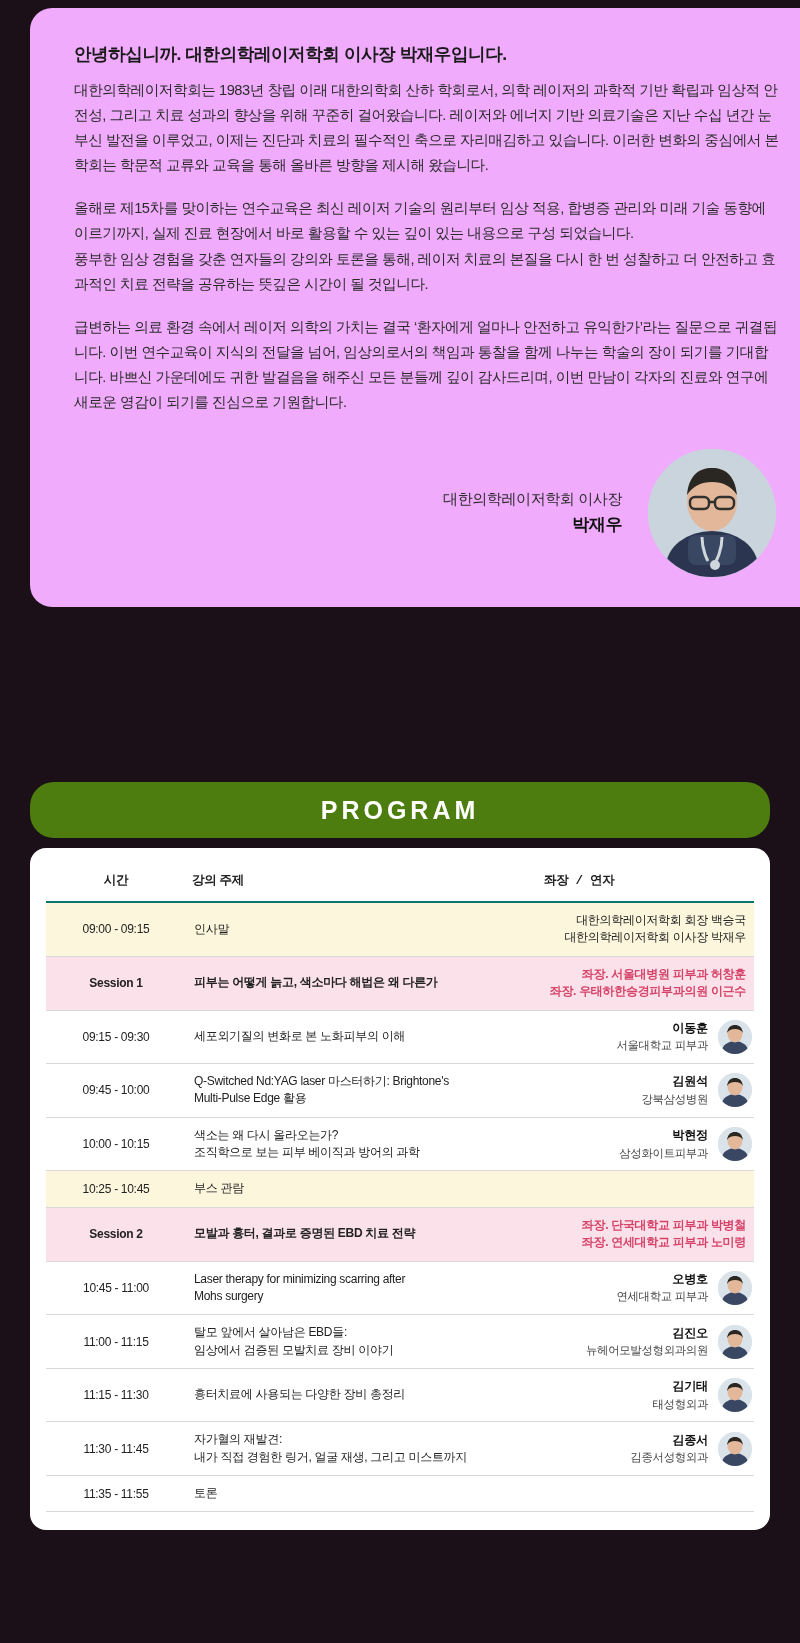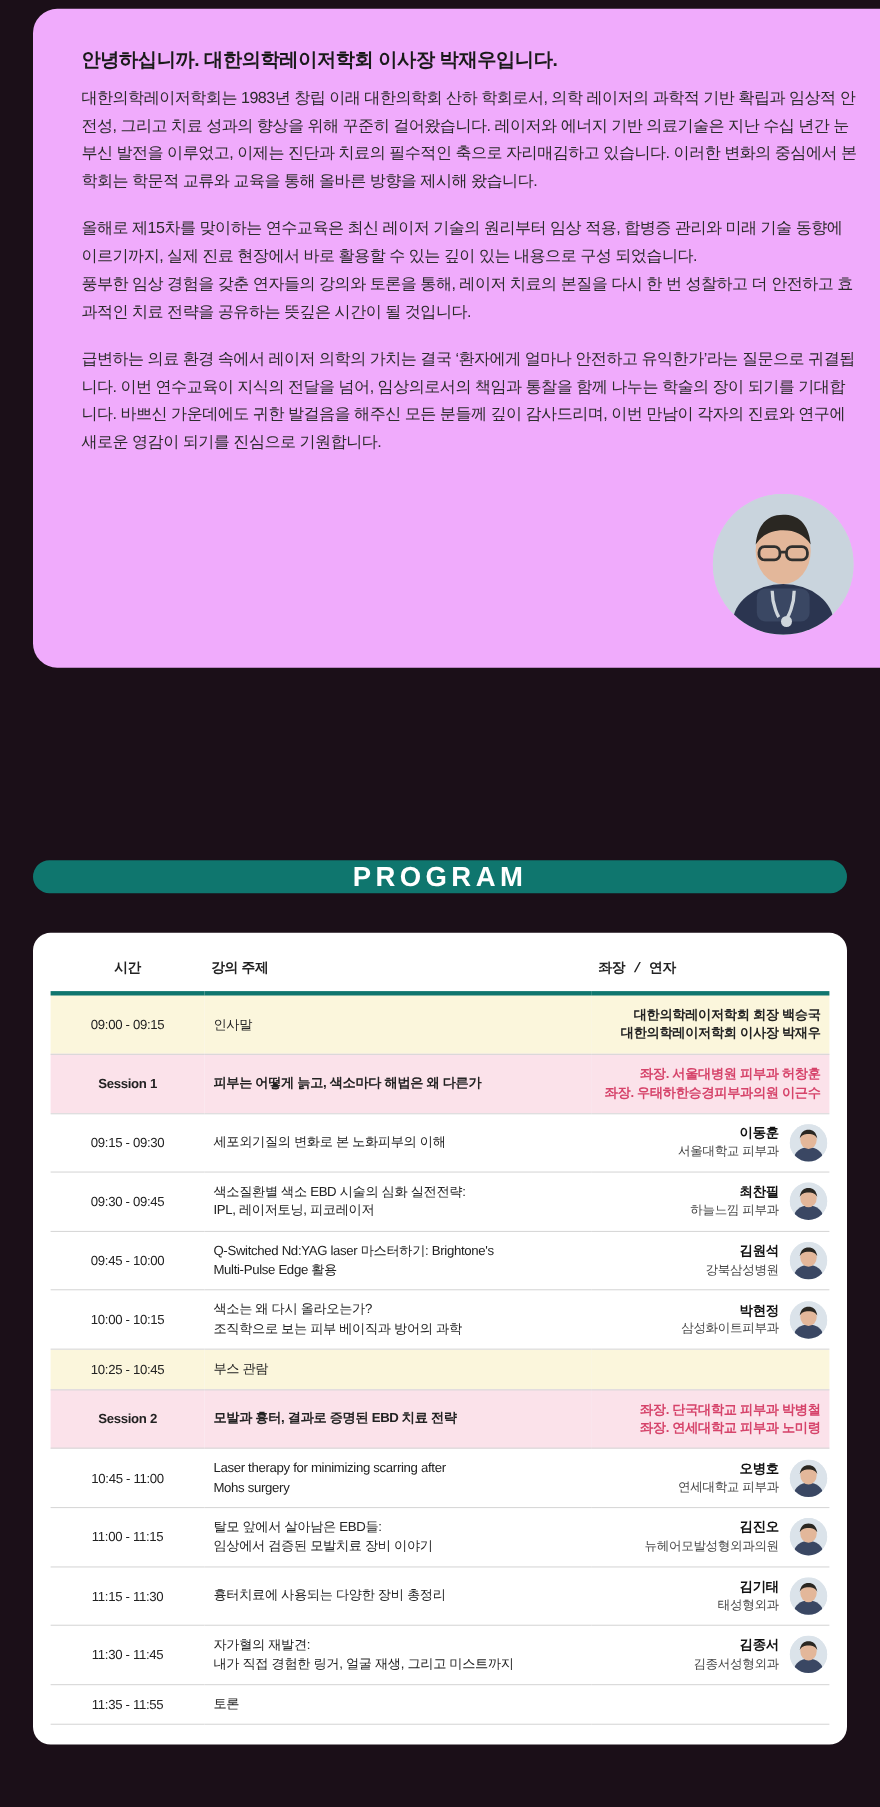--- a/index.html
+++ b/index.html
@@ -181,6 +181,10 @@
   <p class="greeting-para">급변하는 의료 환경 속에서 레이저 의학의 가치는 결국 ‘환자에게 얼마나 안전하고 유익한가’라는 질문으로 귀결됩니다. 이번 연수교육이 지식의 전달을 넘어, 임상의로서의 책임과 통찰을 함께 나누는 학술의 장이 되기를 기대합니다. 바쁘신 가운데에도 귀한 발걸음을 해주신 모든 분들께 깊이 감사드리며, 이번 만남이 각자의 진료와 연구에 새로운 영감이 되기를 진심으로 기원합니다.</p>
 
   <div class="signature-block">
+    <div class="signature-text">
+      <div class="signature-org">대한의학레이저학회 이사장</div>
+      <div class="signature-name">박재우</div>
+    </div>
     <div class="portrait">
       <svg viewBox="0 0 128 128" xmlns="http://www.w3.org/2000/svg" aria-hidden="true">
         <rect width="128" height="128" fill="#c9d4dd"></rect>

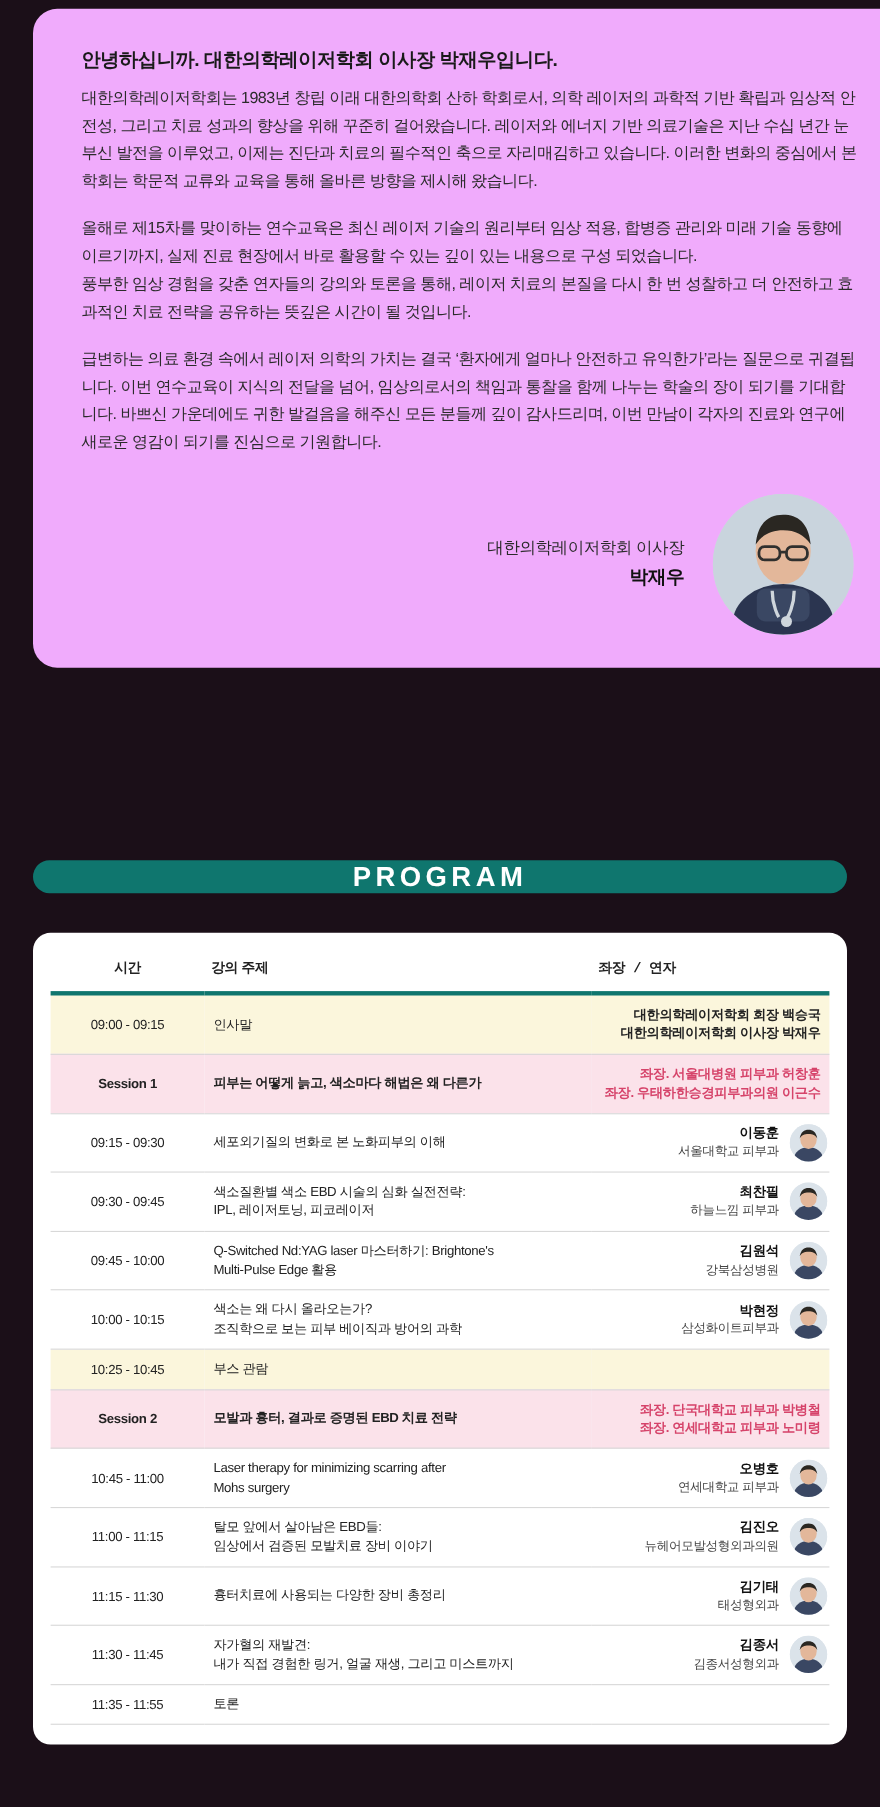--- a/index.html
+++ b/index.html
@@ -78,8 +78,8 @@
     left: 30px;
     top: 782px;
     width: 740px;
-    height: 30px;
-    background: #0f766e;
+    height: 56px;
+    background: #4d7c0f;
     border-radius: 24px;
     color: #fff;
     font-size: 25px;

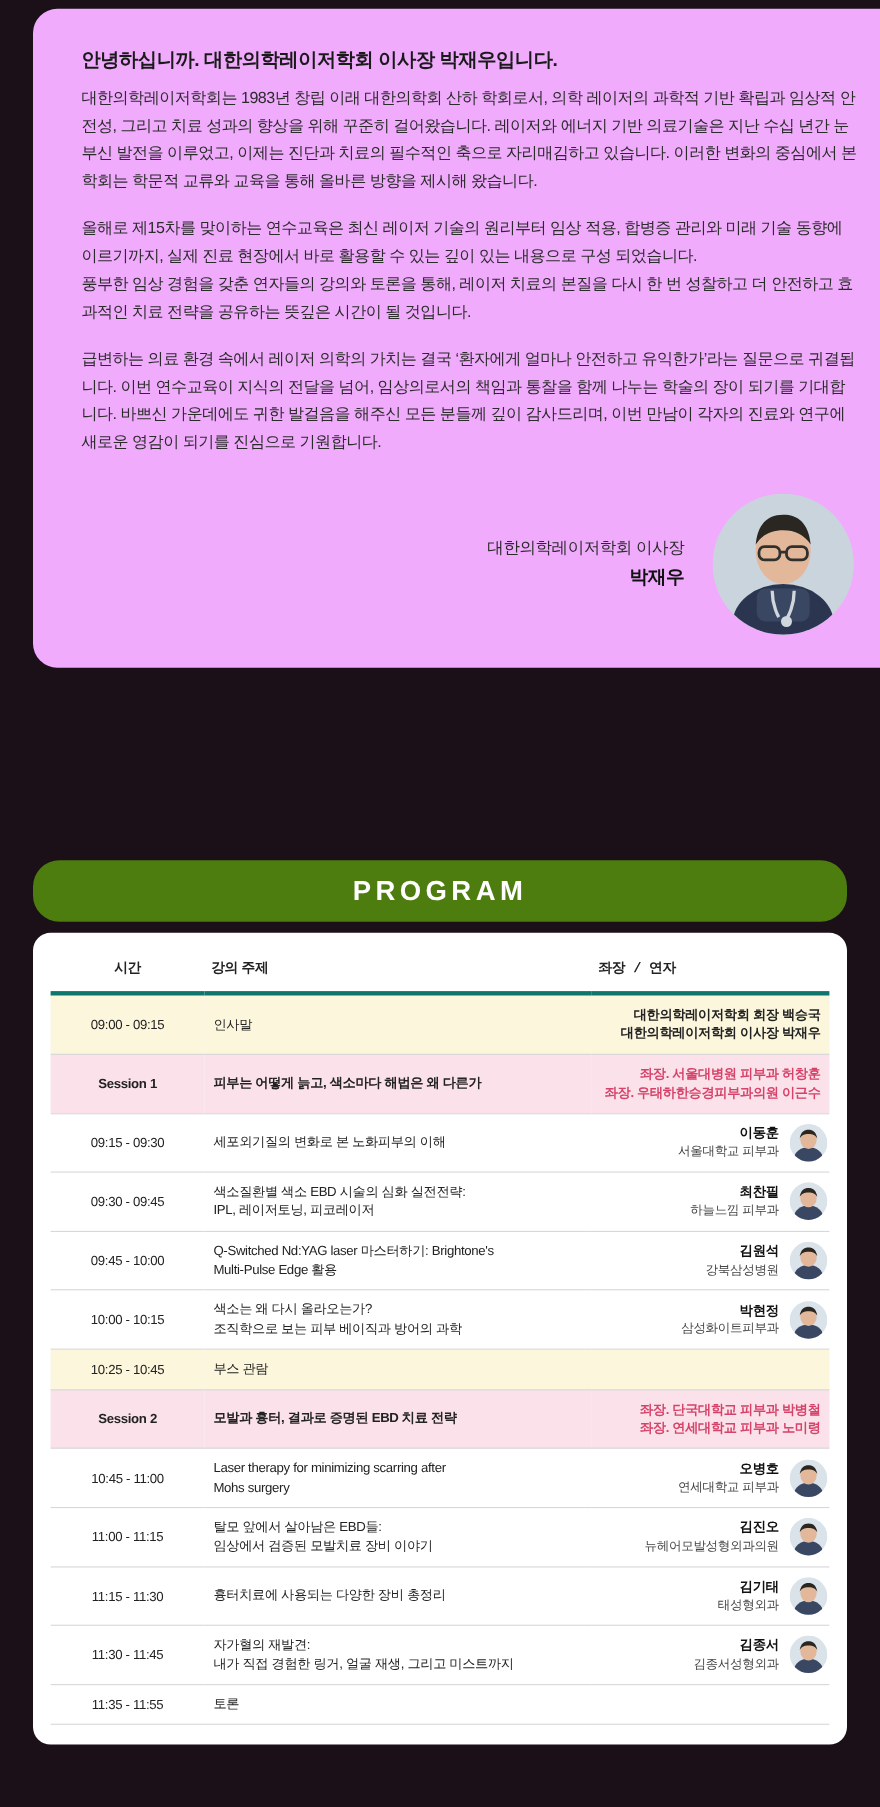--- a/index.html
+++ b/index.html
@@ -114,7 +114,7 @@
     font-weight: bold;
     color: #222;
     padding: 10px 6px 12px 6px;
-    border-bottom: 4px solid #0f766e;
+    border-bottom: 2px solid #0f766e;
     letter-spacing: -0.3px;
   }
   table.program th.th-time  { text-align: center; }

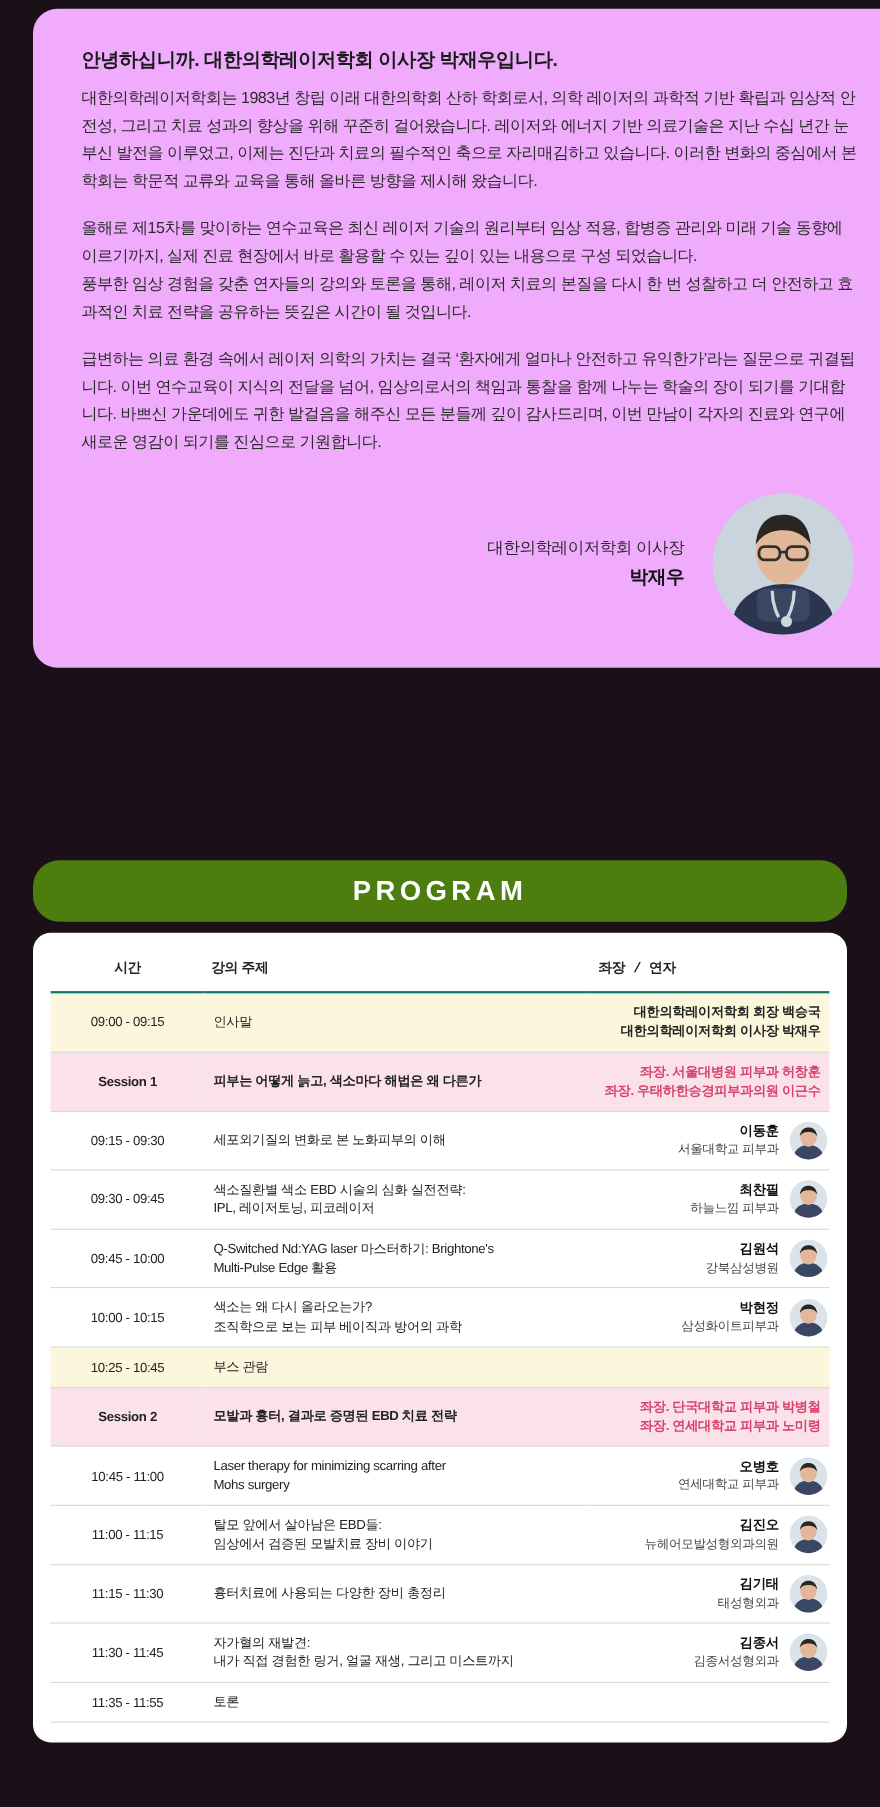--- a/index.html
+++ b/index.html
@@ -150,7 +150,7 @@
   tr.row-session td.topic   { font-weight: bold; }
   tr.row-session td.chair   { color: #d6436a; font-weight: bold; }
 
-  .chair-line { display: block; font-weight: bold; }
+  .chair-line { display: block; }
 
   
   td.chair.with-photo {

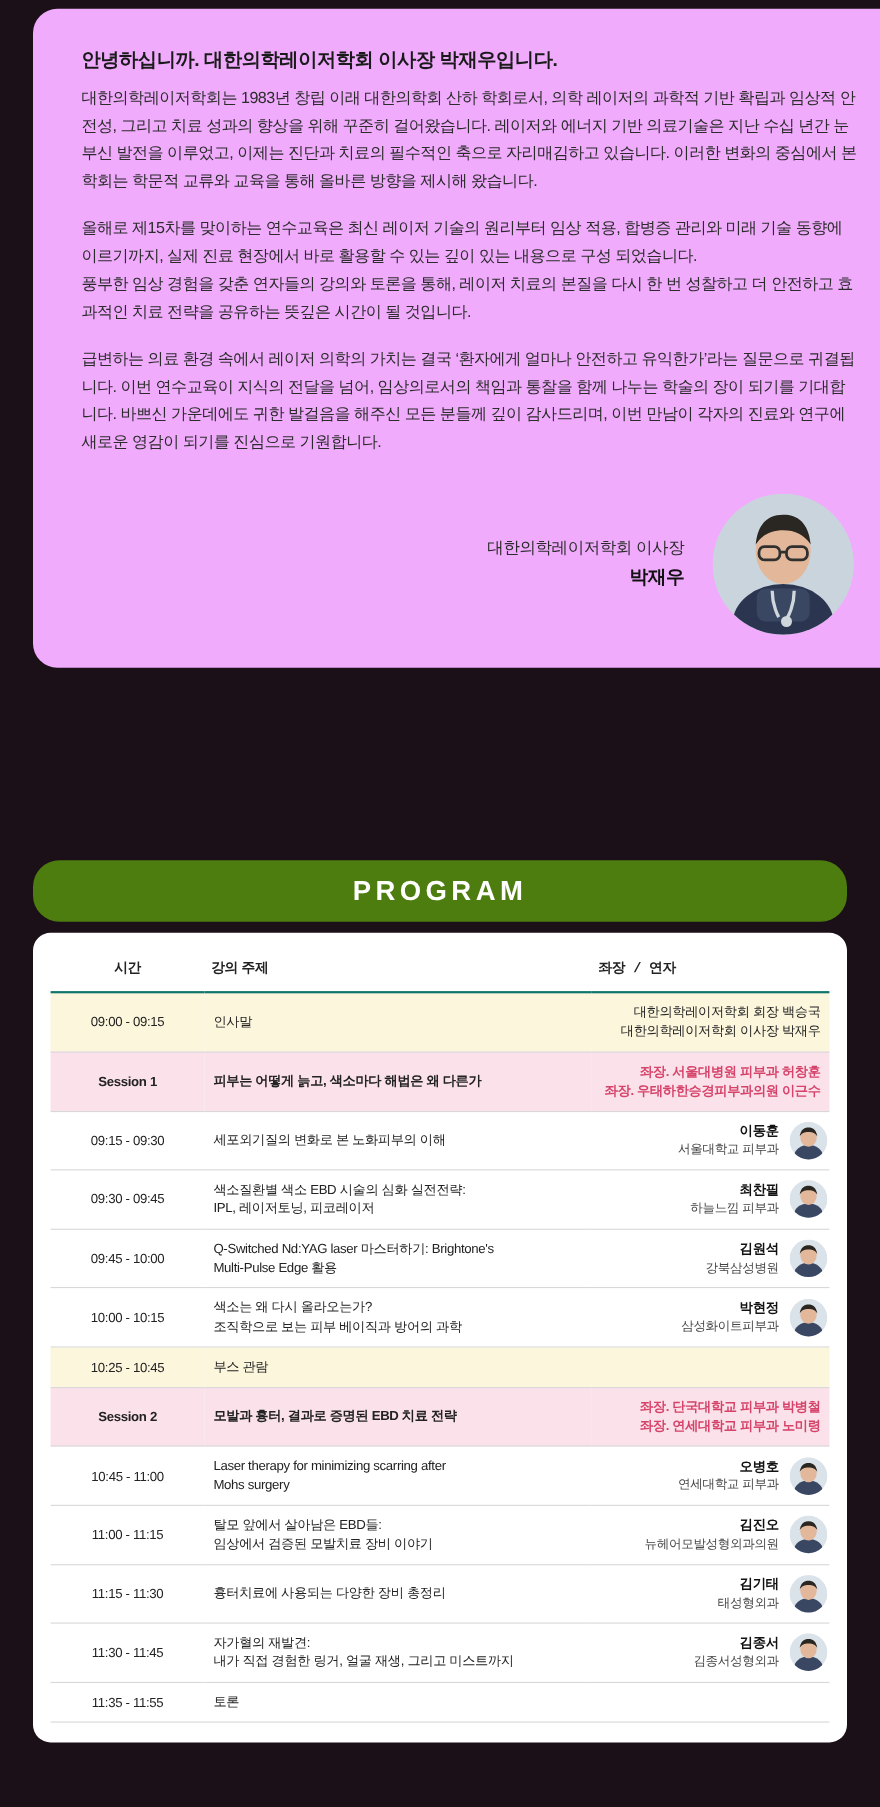--- a/index.html
+++ b/index.html
@@ -252,22 +252,6 @@
           </td>
         </tr>
         <tr>
-          <td class="time">09:30 - 09:45</td>
-          <td class="topic">색소질환별 색소 EBD 시술의 심화 실전전략:<br>IPL, 레이저토닝, 피코레이저</td>
-          <td class="chair with-photo">
-            <div class="spk-name">최찬필</div>
-            <div class="spk-aff">하늘느낌 피부과</div>
-            <span class="avatar">
-              <svg viewBox="0 0 34 34" xmlns="http://www.w3.org/2000/svg">
-                <rect width="34" height="34" fill="#dbe3ea"></rect>
-                <ellipse cx="17" cy="31" rx="13" ry="10" fill="#3a4763"></ellipse>
-                <ellipse cx="17" cy="14" rx="7.5" ry="8.5" fill="#e3b79a"></ellipse>
-                <path d="M9 13c1-6 4-8 8-8s7 2 8 8c-2-3-4-4-8-4s-6 1-8 4z" fill="#2a2722"></path>
-              </svg>
-            </span>
-          </td>
-        </tr>
-        <tr>
           <td class="time">09:45 - 10:00</td>
           <td class="topic">Q-Switched Nd:YAG laser 마스터하기: Brightone's<br>Multi-Pulse Edge 활용</td>
           <td class="chair with-photo">

